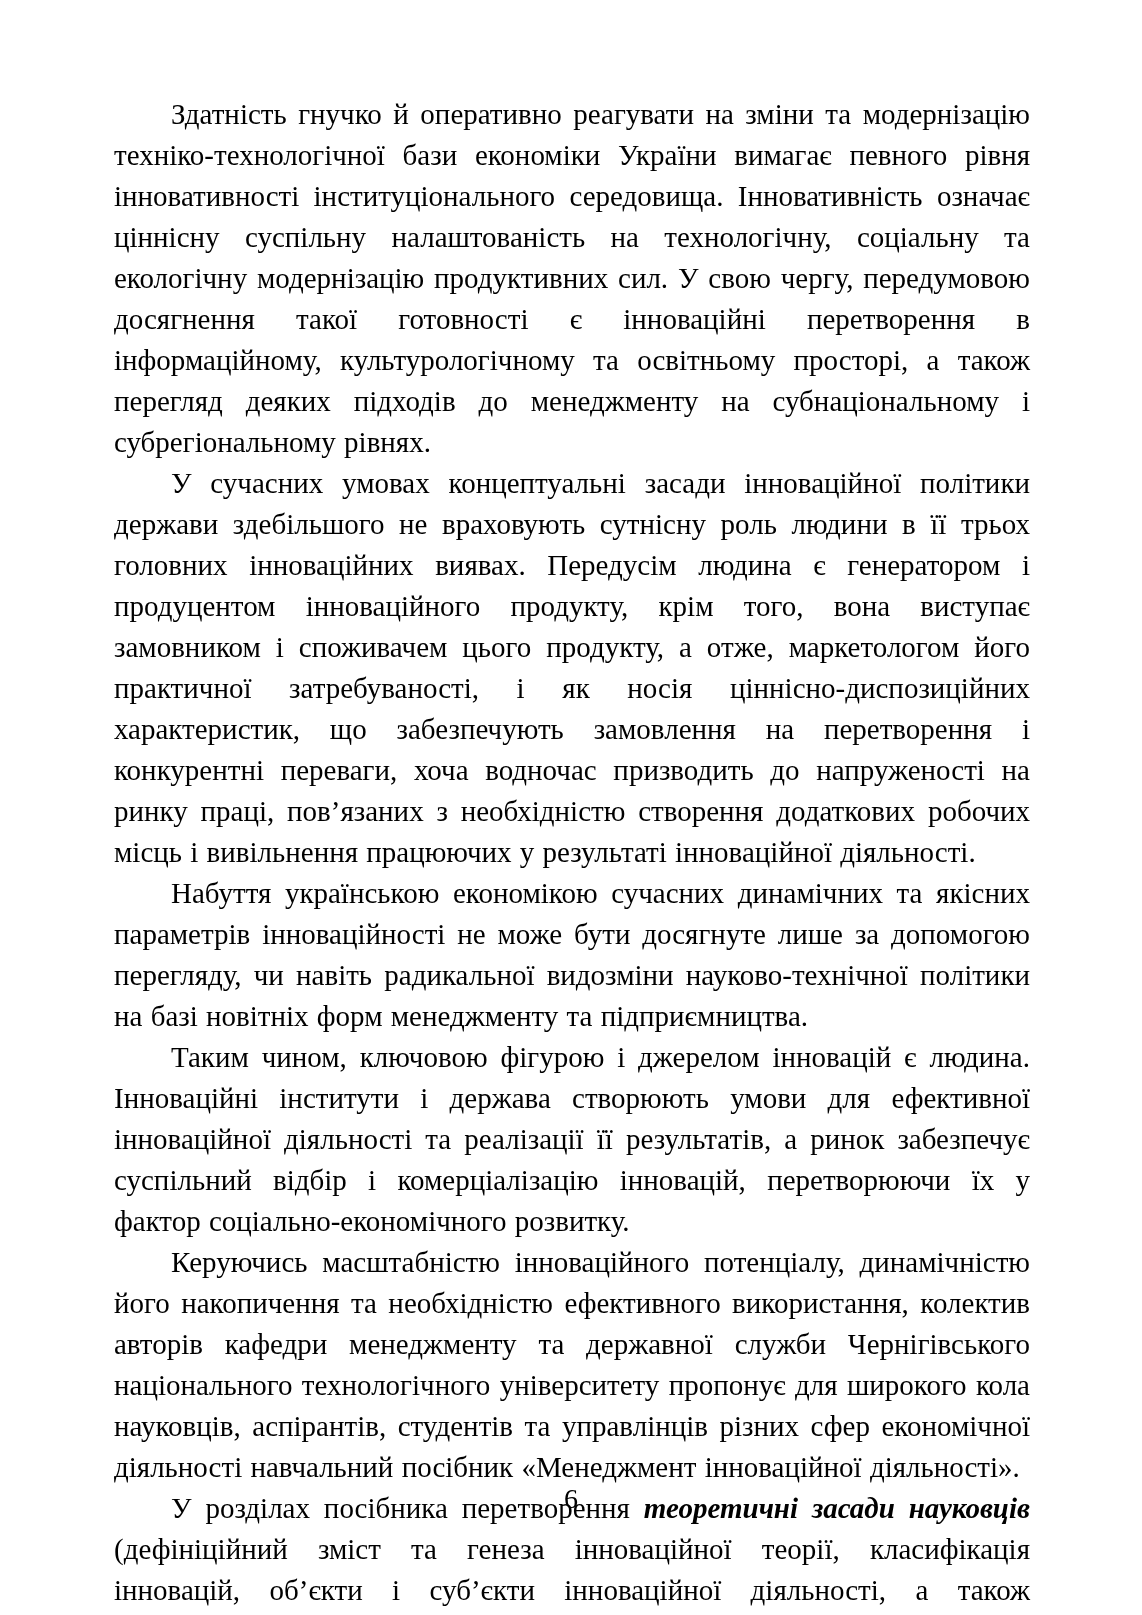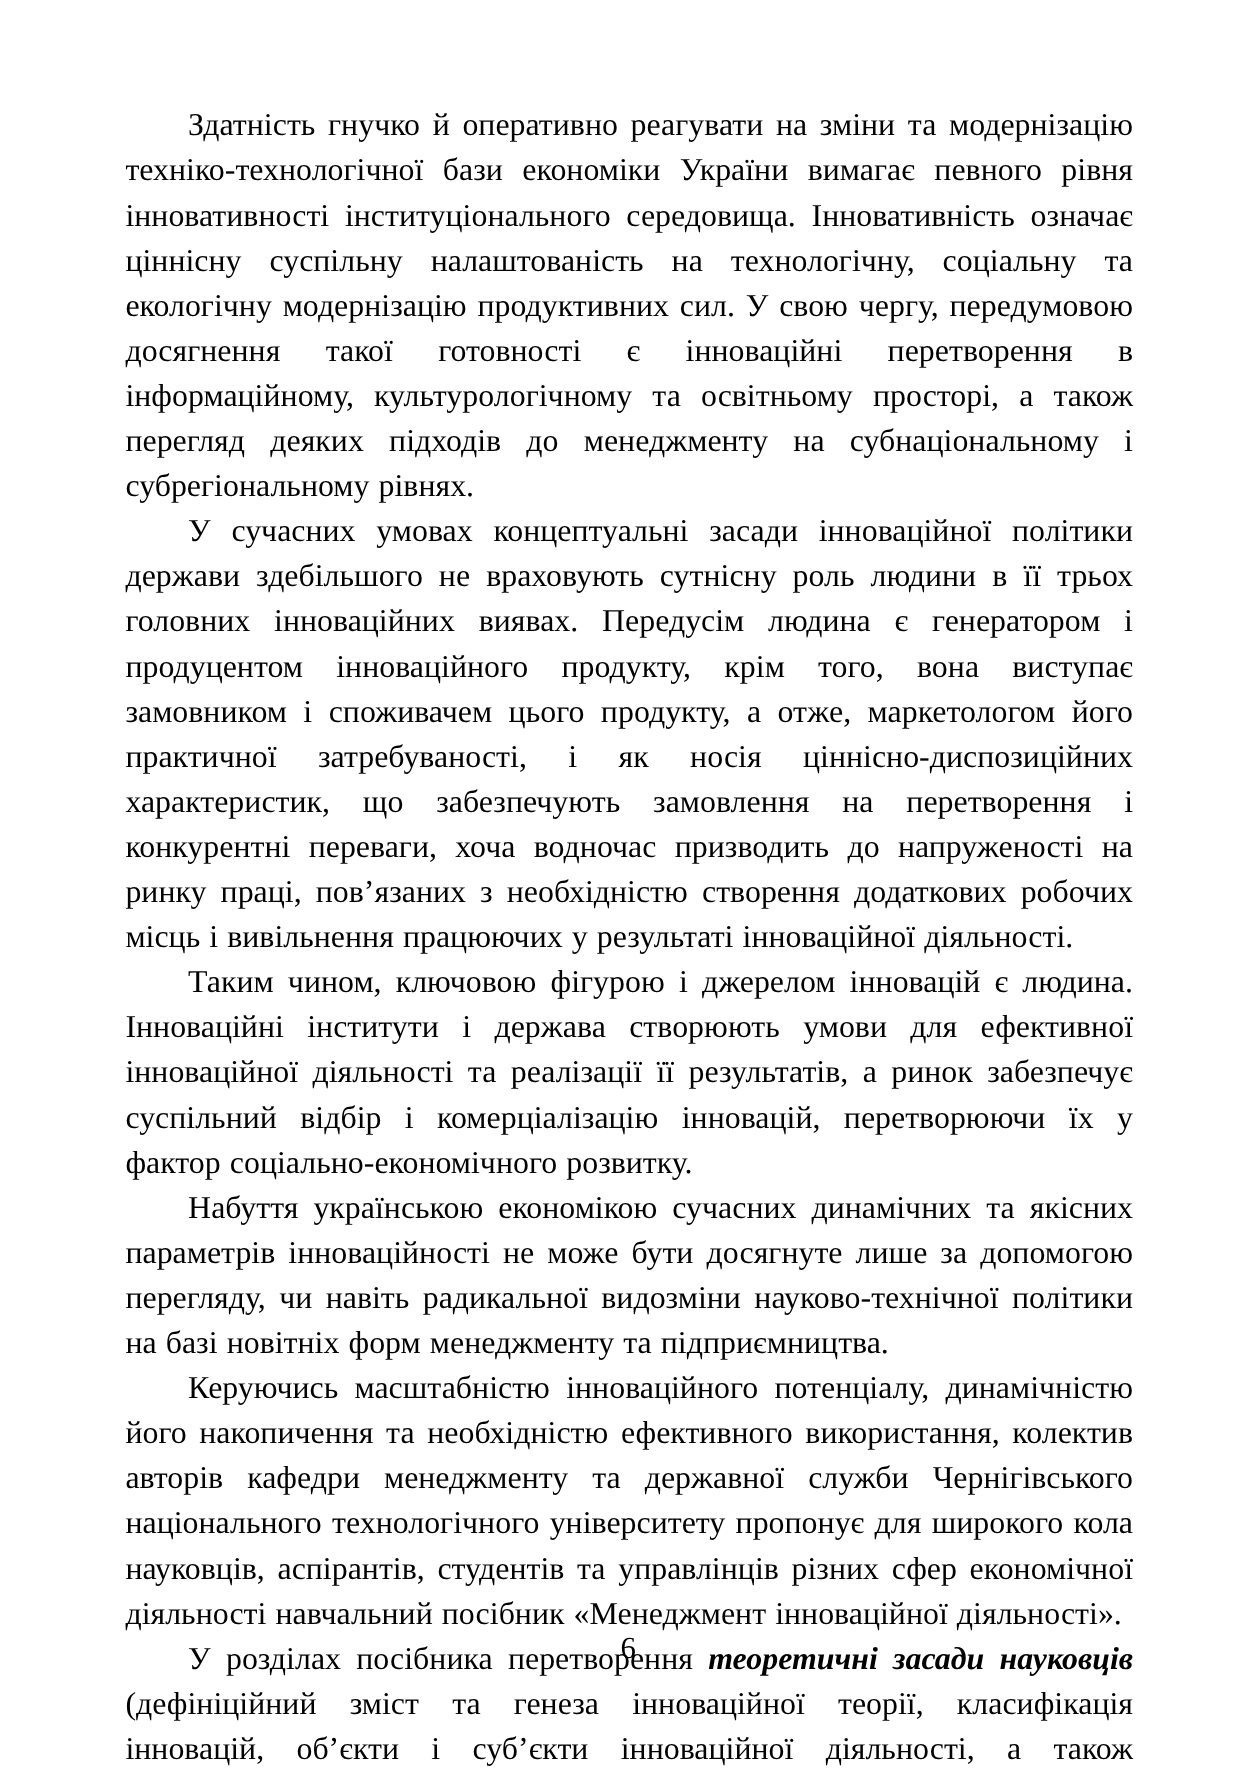--- a/index.html
+++ b/index.html
@@ -49,9 +49,9 @@
 
     <p class="para"><span class="run">У сучасних умовах концептуальні засади інноваційної політики держави здебільшого не враховують сутнісну роль людини в її трьох головних інноваційних виявах. Передусім людина є генератором і продуцентом інноваційного продукту, крім того, вона виступає замовником і споживачем цього продукту, а отже, маркетологом його практичної затребуваності, і як носія ціннісно-диспозиційних характеристик, що забезпечують замовлення на перетворення і конкурентні переваги, хоча водночас призводить до напруженості на ринку праці, пов’язаних з необхідністю створення додаткових робочих місць і вивільнення працюючих у результаті інноваційної діяльності.</span></p>
 
+    <p class="para"><span class="run">Набуття українською економікою сучасних динамічних та якісних параметрів інноваційності не може бути досягнуте лише за допомогою перегляду, чи навіть радикальної видозміни науково-технічної політики на базі новітніх форм менеджменту та підприємництва.</span></p>
+
     <p class="para"><span class="run">Таким чином, ключовою фігурою і джерелом інновацій є людина. Інноваційні інститути і держава створюють умови для ефективної інноваційної діяльності та реалізації її результатів, а ринок забезпечує суспільний відбір і комерціалізацію інновацій, перетворюючи їх у фактор соціально-економічного розвитку.</span></p>
-
-    <p class="para"><span class="run">Набуття українською економікою сучасних динамічних та якісних параметрів інноваційності не може бути досягнуте лише за допомогою перегляду, чи навіть радикальної видозміни науково-технічної політики на базі новітніх форм менеджменту та підприємництва.</span></p>
 
     <p class="para"><span class="run">Керуючись масштабністю інноваційного потенціалу, динамічністю його накопичення та необхідністю ефективного використання, колектив авторів кафедри менеджменту та державної служби Чернігівського національного технологічного університету пропонує для широкого кола науковців, аспірантів, студентів та управлінців різних сфер економічної діяльності навчальний посібник «Менеджмент інноваційної діяльності».</span></p>
 

